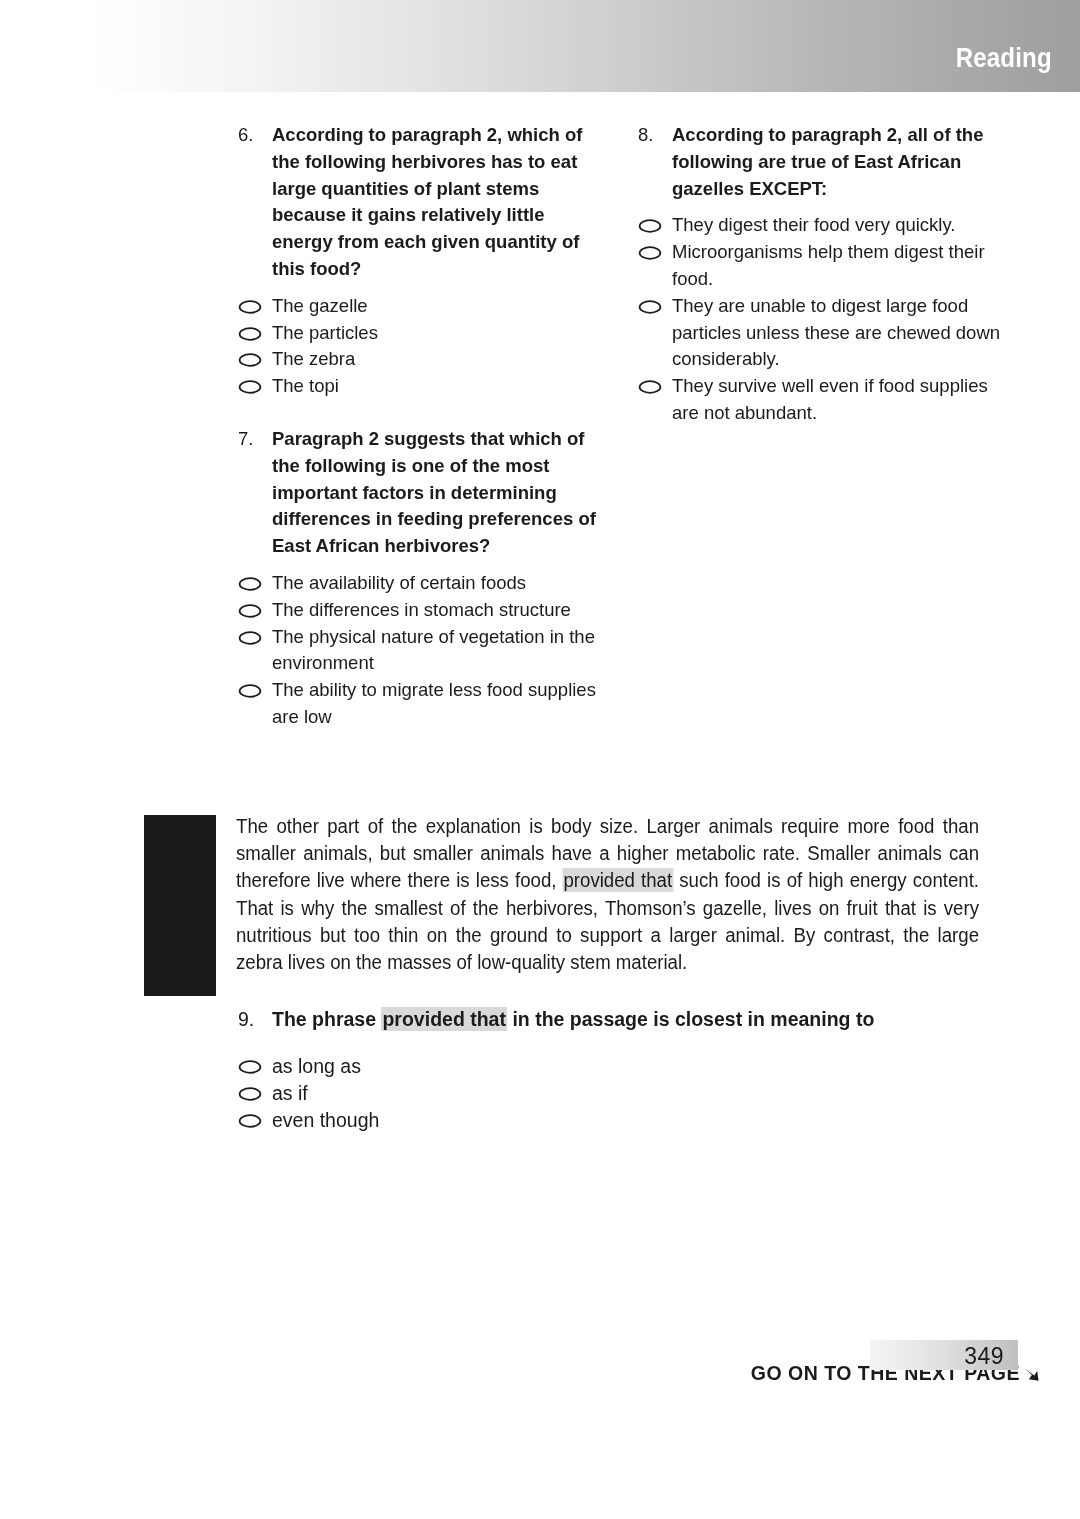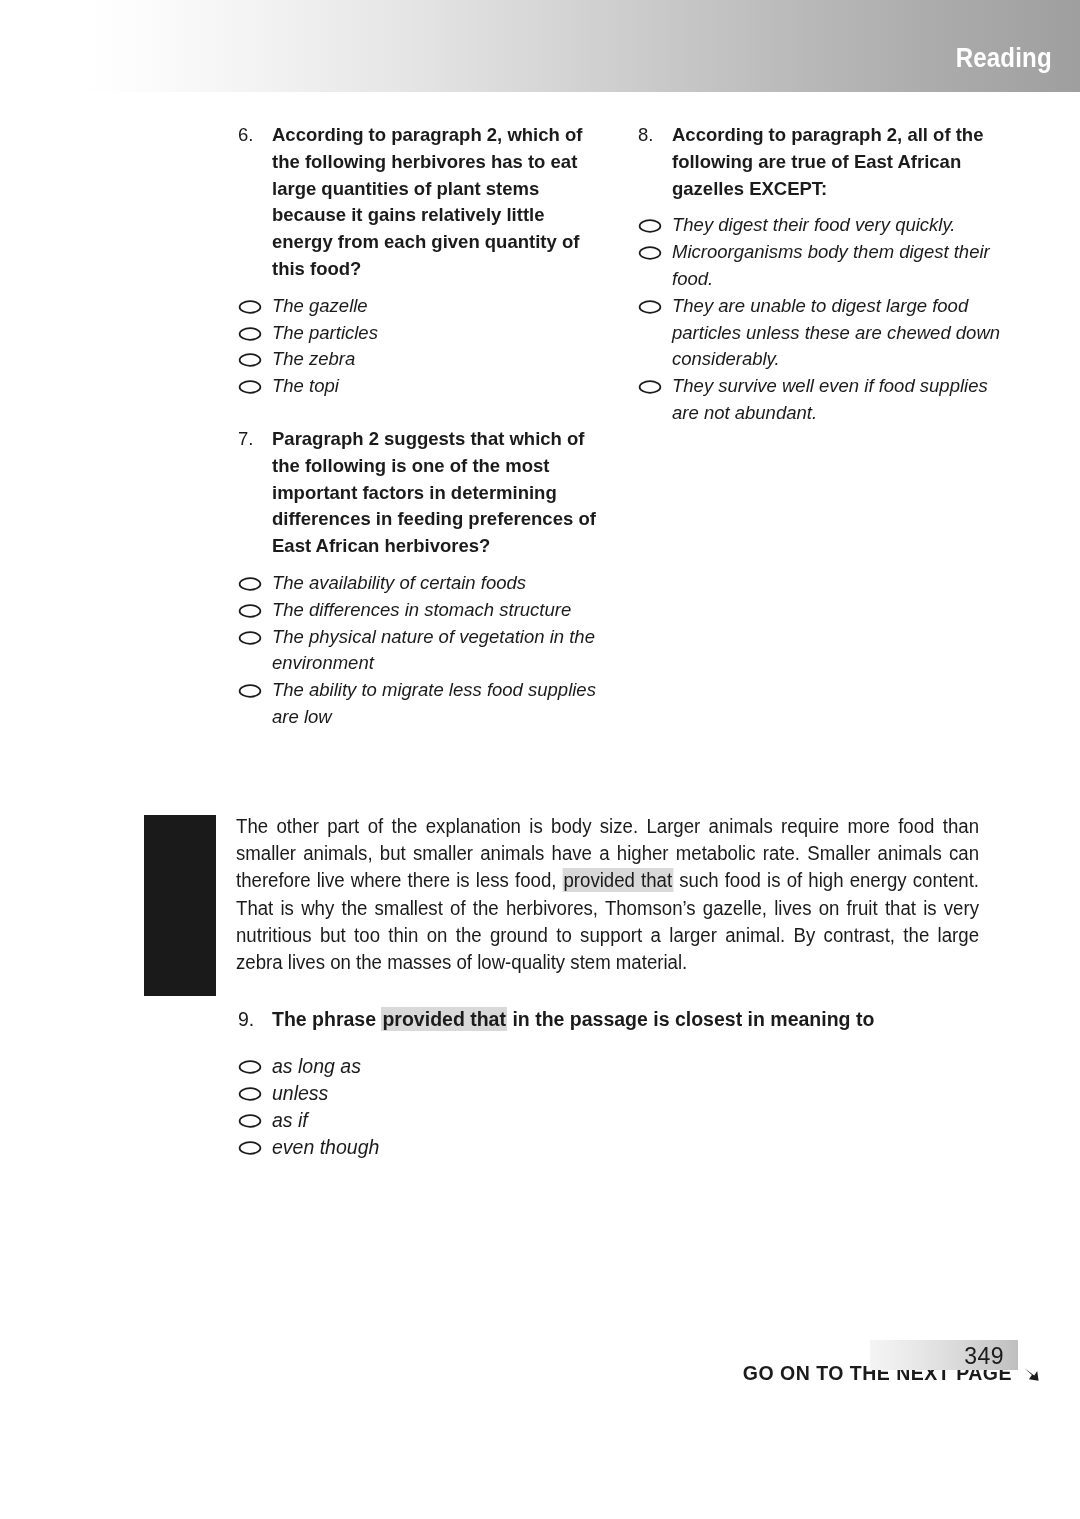--- a/index.html
+++ b/index.html
@@ -80,7 +80,7 @@
   }
   .q-text { flex: 1 1 auto; font-weight: bold; }
 
-  .options { margin-top: 10px; font-style: italic; }
+  .options { margin-top: 10px; }
   .option {
     display: flex;
     align-items: flex-start;

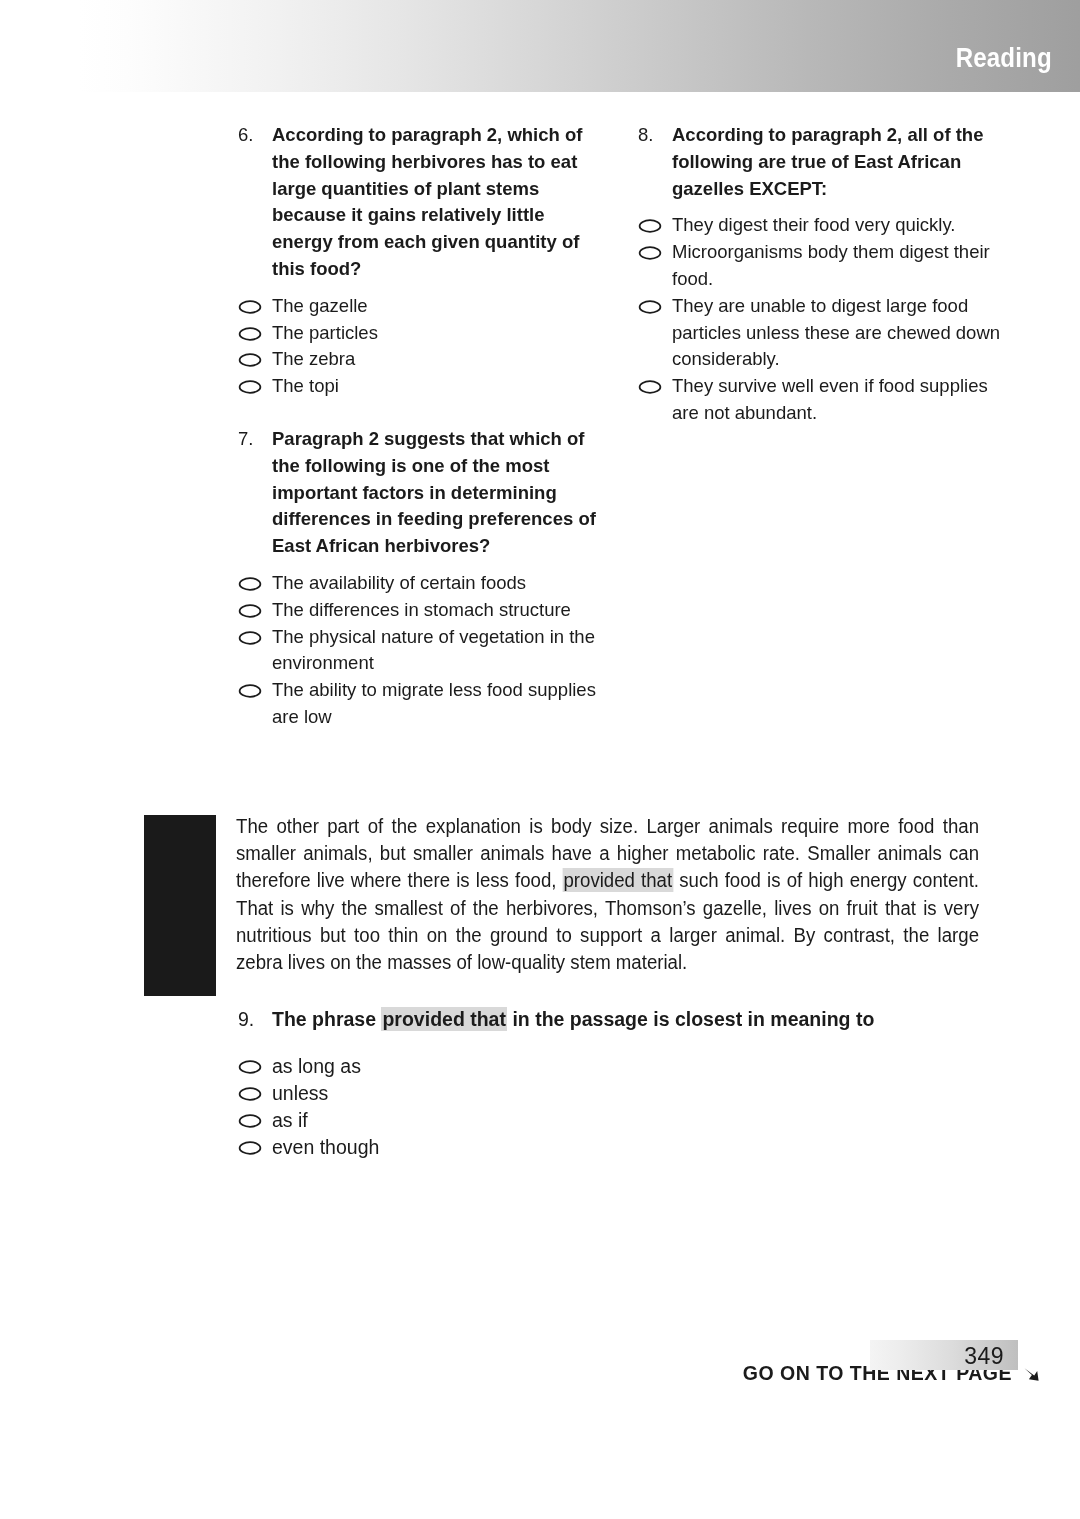--- a/index.html
+++ b/index.html
@@ -290,7 +290,7 @@
                 <ellipse cx="12" cy="7" rx="10.4" ry="5.8" fill="none" stroke="#1b1b1b" stroke-width="1.7"></ellipse>
               </svg>
             </span>
-          <span class="option-text">Microorganisms body them digest their food.</span>
+          <span class="option-text">Microorganisms help them digest their food.</span>
         </div>
         <div class="option">
           <span class="bullet">

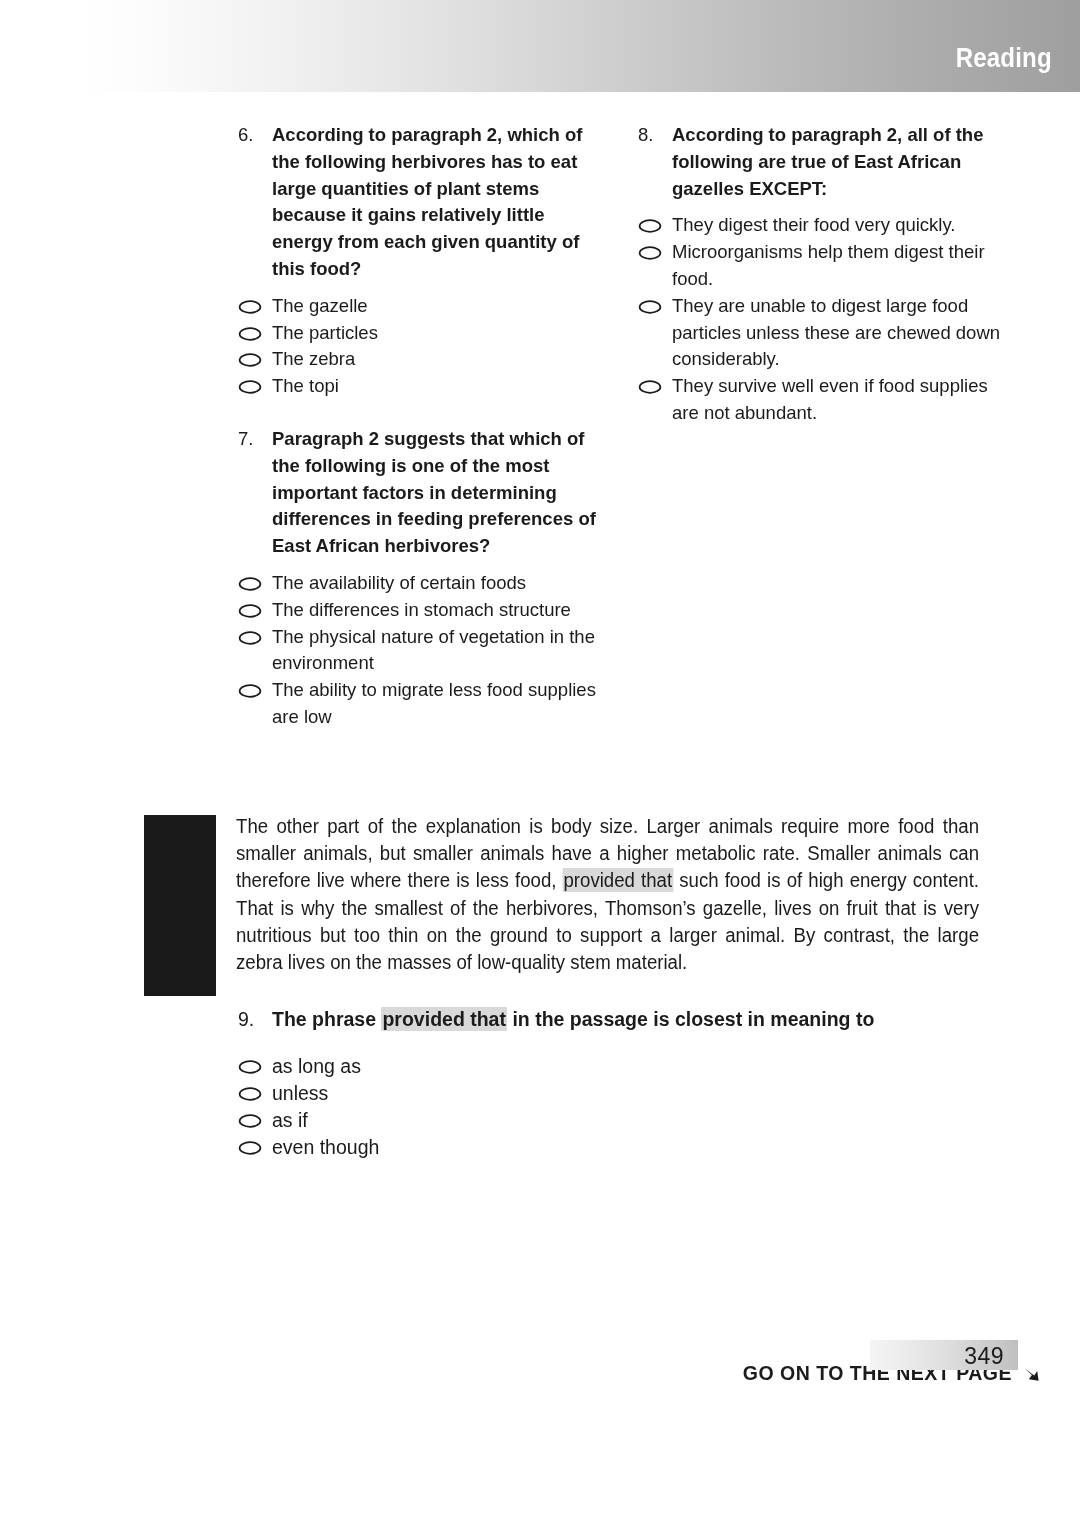--- a/index.html
+++ b/index.html
@@ -337,14 +337,6 @@
             <ellipse cx="12" cy="7" rx="10.4" ry="5.8" fill="none" stroke="#1b1b1b" stroke-width="1.7"></ellipse>
           </svg>
         </span>
-      <span class="option-text">unless</span>
-    </div>
-    <div class="option">
-      <span class="bullet">
-          <svg width="24" height="14" viewBox="0 0 24 14">
-            <ellipse cx="12" cy="7" rx="10.4" ry="5.8" fill="none" stroke="#1b1b1b" stroke-width="1.7"></ellipse>
-          </svg>
-        </span>
       <span class="option-text">as if</span>
     </div>
     <div class="option">

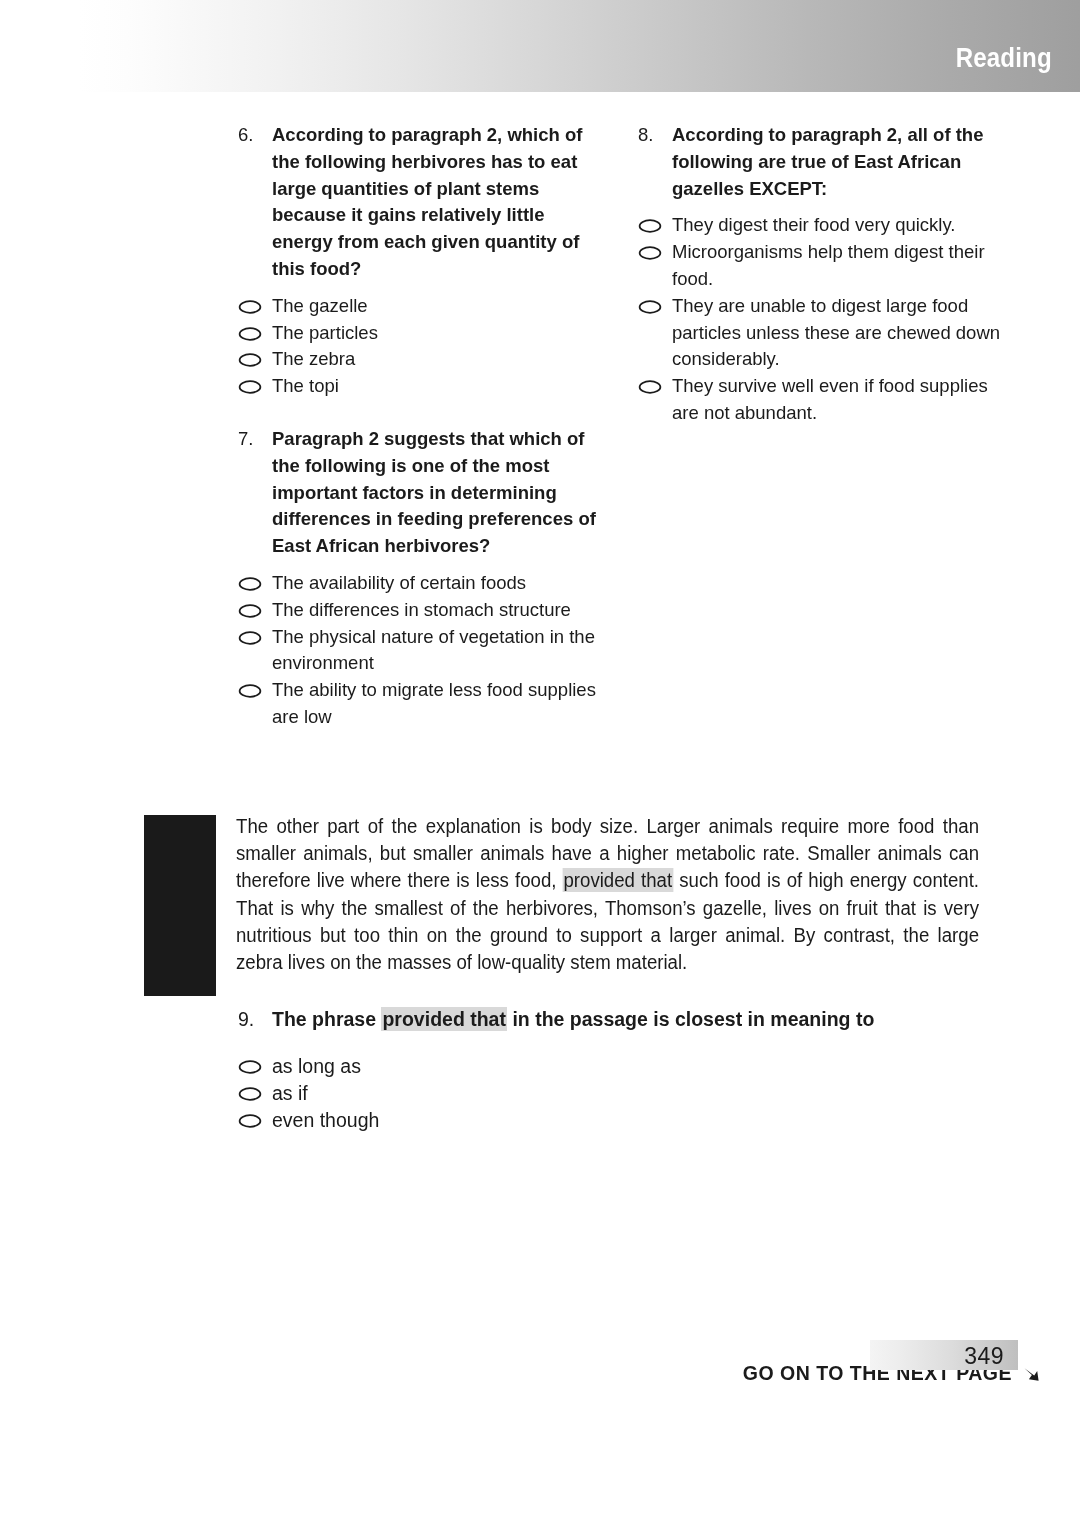--- a/index.html
+++ b/index.html
@@ -151,7 +151,6 @@
     white-space: nowrap;
     display: flex;
     align-items: center;
-    gap: 8px;
   }
   #go-on-arrow { display: inline-block; line-height: 0; }
 

